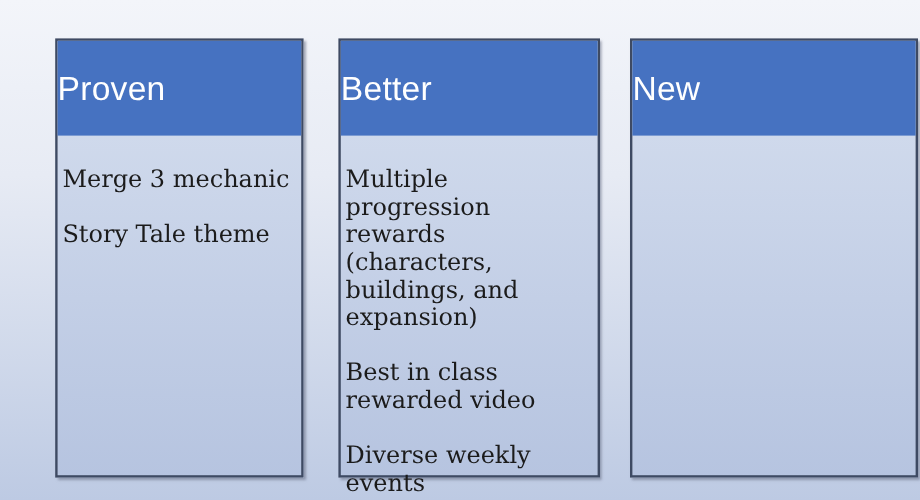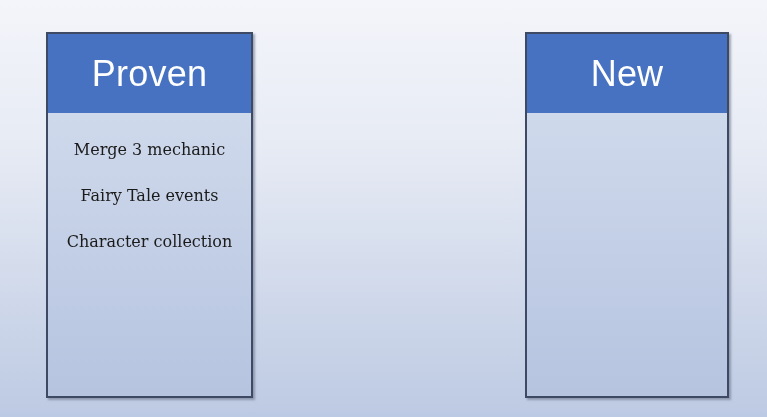--- a/index.html
+++ b/index.html
@@ -43,8 +43,8 @@
     color: var(--header-text);
     display: flex;
     align-items: center;
-    justify-content: center;
-    font-size: 36px;
+    justify-content: flex-start;
+    font-size: 28px;
     letter-spacing: 0.2px;
   }
   .card-body {

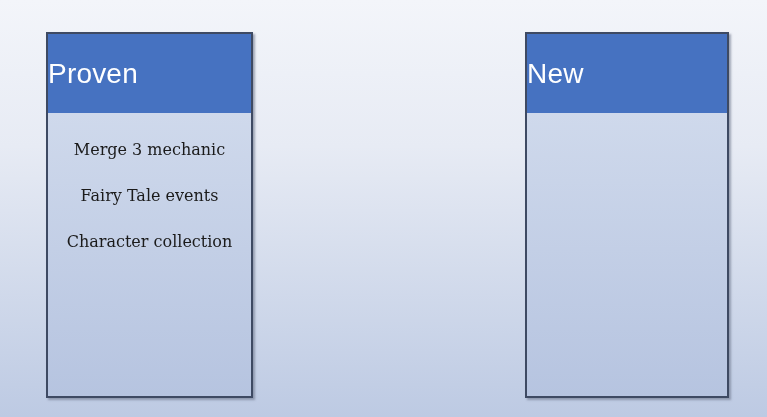--- a/index.html
+++ b/index.html
@@ -77,6 +77,20 @@
     </div>
   </section>
 
+  <section class="card card-1">
+    <header class="card-header">
+      <span>Better</span>
+    </header>
+    <div class="card-body">
+      <p>Multiple progression
+rewards (characters,
+buildings, and
+expansion)</p>
+      <p>Best in class
+rewarded video</p>
+      <p>Diverse weekly events</p>
+    </div>
+  </section>
 
   <section class="card card-2">
     <header class="card-header">

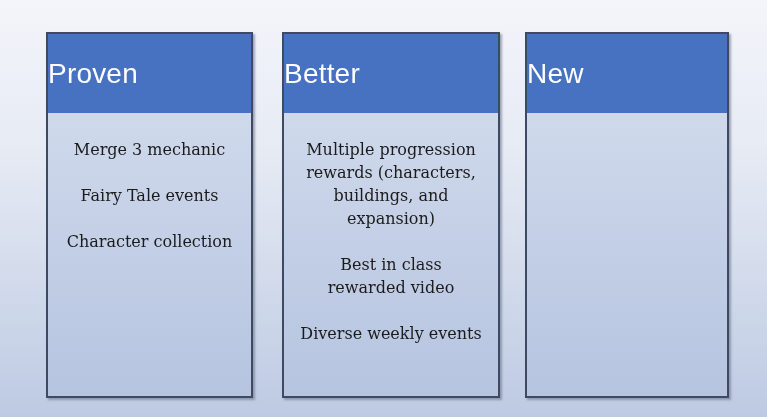--- a/index.html
+++ b/index.html
@@ -35,7 +35,7 @@
   }
   .card-0 { left: 46px;  width: 207px; }
   .card-1 { left: 282px; width: 218px; }
-  .card-2 { left: 525px; width: 204px; }
+  .card-2 { left: 525px; width: 240px; }
   .card-header {
     height: 79px;
     flex: 0 0 79px;

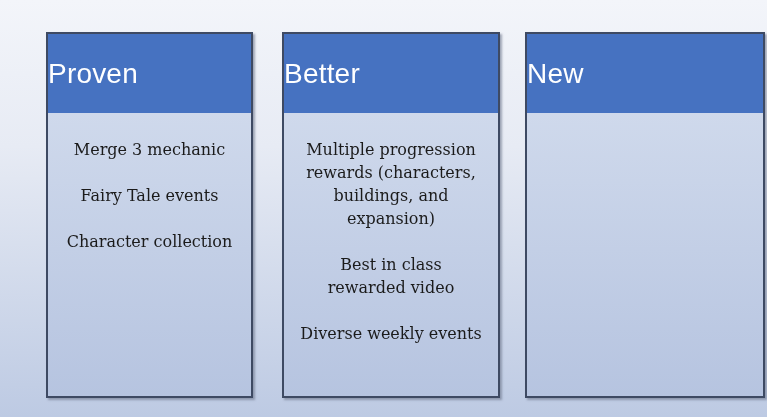--- a/index.html
+++ b/index.html
@@ -50,9 +50,9 @@
   .card-body {
     flex: 1 1 auto;
     padding: 25px 4px 0 4px;
-    text-align: center;
+    text-align: left;
     font-family: "DejaVu Serif", serif;
-    font-size: 16px;
+    font-size: 20px;
     line-height: 23px;
     color: var(--body-text);
   }

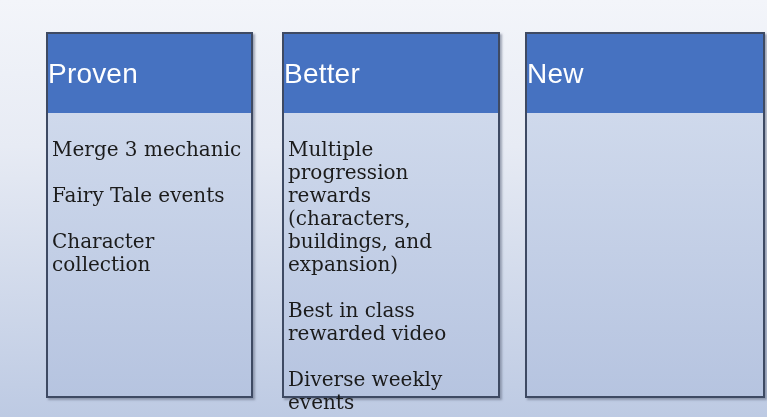--- a/index.html
+++ b/index.html
@@ -72,7 +72,7 @@
     </header>
     <div class="card-body">
       <p>Merge 3 mechanic</p>
-      <p>Fairy Tale events</p>
+      <p>Story Tale theme</p>
       <p>Character collection</p>
     </div>
   </section>

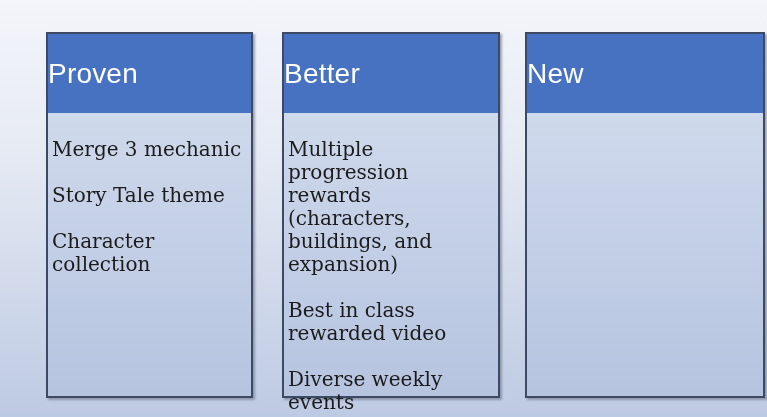--- a/index.html
+++ b/index.html
@@ -73,7 +73,6 @@
     <div class="card-body">
       <p>Merge 3 mechanic</p>
       <p>Story Tale theme</p>
-      <p>Character collection</p>
     </div>
   </section>
 

